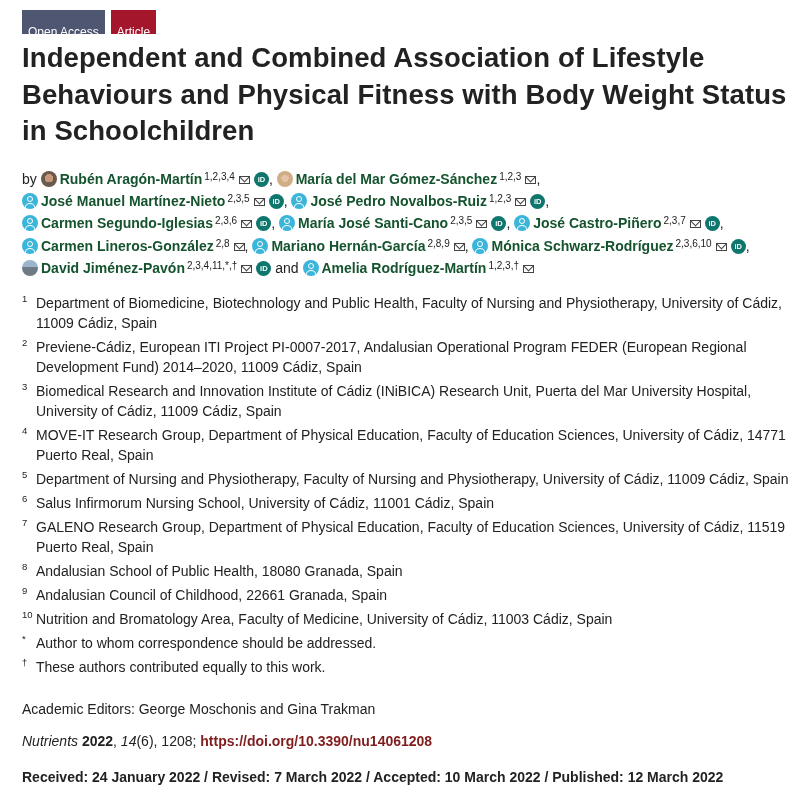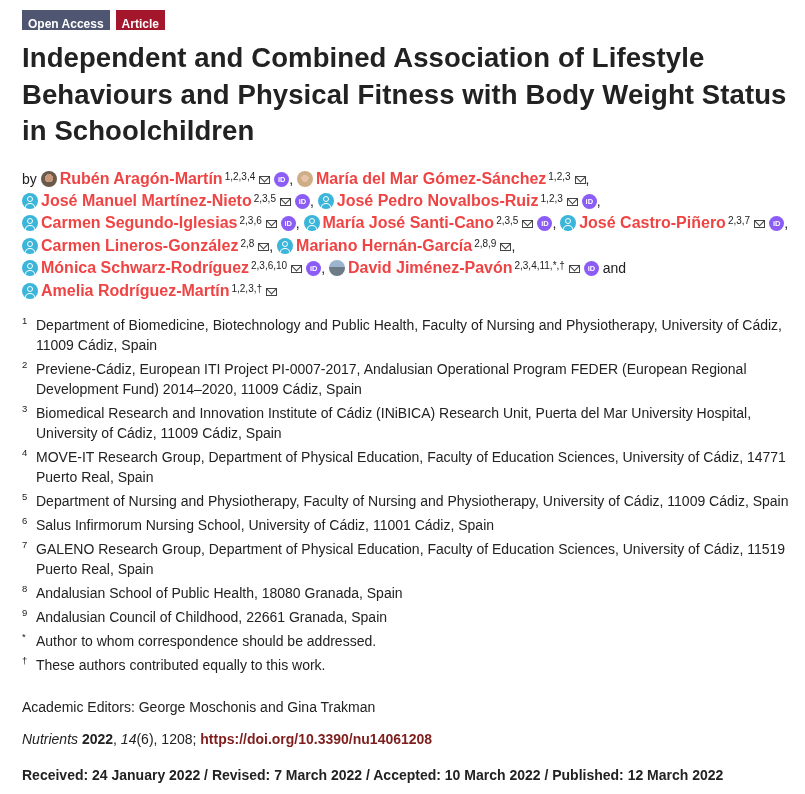--- a/index.html
+++ b/index.html
@@ -6,7 +6,7 @@
   body { width: 805px; height: 794px; overflow: hidden; font-family: "Liberation Sans", sans-serif; color: #222; position: relative; }
   .wrap { position: absolute; left: 22px; top: 10px; width: 780px; }
   .badges { display: flex; gap: 6px; height: 20px; }
-  .badge { display: inline-block; color: #fff; font-size: 12px; line-height: 20px; padding: 4px 6px; font-weight: bold; }
+  .badge { display: inline-block; color: #fff; font-size: 12px; line-height: 20px; padding: 12px 6px; }
   .badge.oa { background: #4f5671; }
   .badge.art { background: #a3162c; }
   h1 { margin: 10px 0 0 0; font-size: 27.5px; line-height: 36.5px; font-weight: bold; color: #222; letter-spacing: 0.1px; }

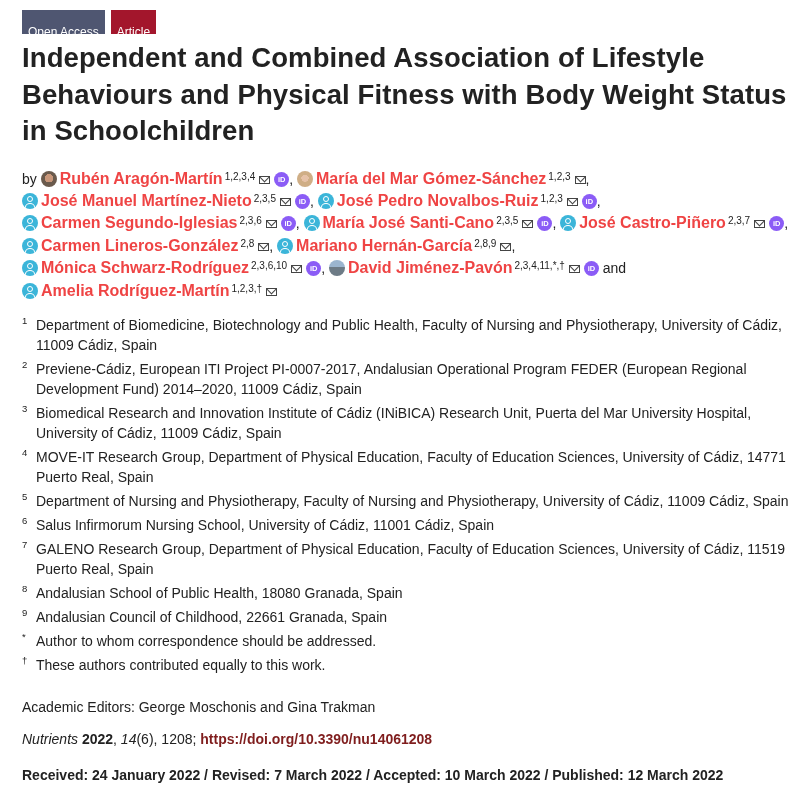--- a/index.html
+++ b/index.html
@@ -12,7 +12,7 @@
   h1 { margin: 10px 0 0 0; font-size: 27.5px; line-height: 36.5px; font-weight: bold; color: #222; letter-spacing: 0.1px; }
   .authors { margin-top: 17px; font-size: 14px; line-height: 20.4px; color: #222; }
   .author { white-space: nowrap; }
-  .aname { color: #ef4444; font-weight: bold; font-size: 16px; }
+  .aname { color: #14532d; font-weight: bold; font-size: 14px; }
   .sup { font-size: 10px; vertical-align: 4px; color: #222; margin-left: 2px; text-align: right; }
   .mail { display: inline-block; width: 11px; height: 8px; border: 1px solid #444; position: relative; vertical-align: 0px; margin-left: 4px; box-sizing: border-box; }
   .mail:after { content: ""; position: absolute; left: 1px; top: -3px; width: 6px; height: 6px; border-right: 1px solid #444; border-bottom: 1px solid #444; transform: rotate(45deg); }

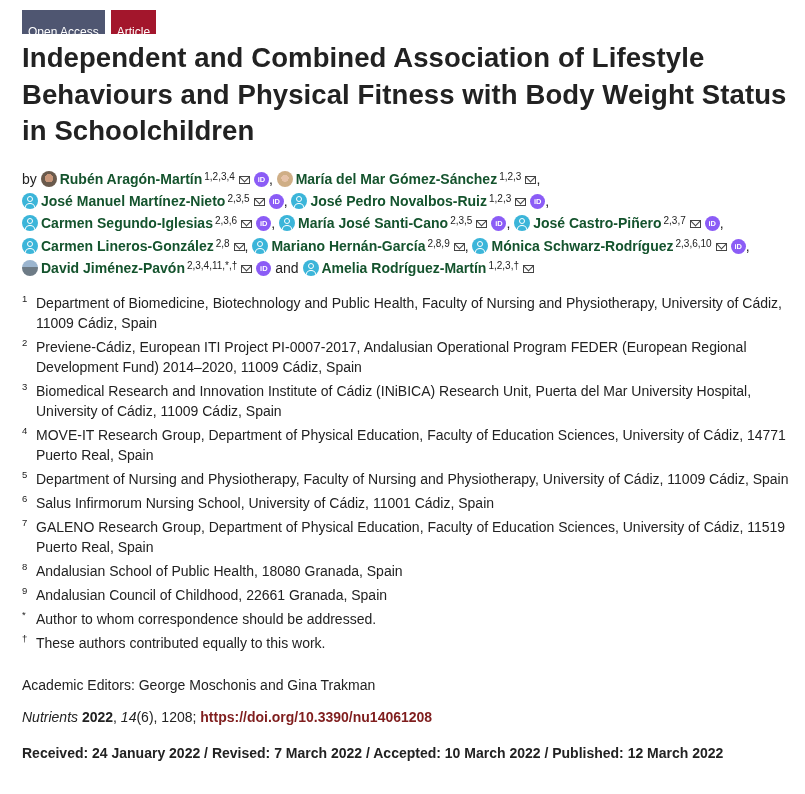--- a/index.html
+++ b/index.html
@@ -16,7 +16,7 @@
   .sup { font-size: 10px; vertical-align: 4px; color: #222; margin-left: 2px; text-align: right; }
   .mail { display: inline-block; width: 11px; height: 8px; border: 1px solid #444; position: relative; vertical-align: 0px; margin-left: 4px; box-sizing: border-box; }
   .mail:after { content: ""; position: absolute; left: 1px; top: -3px; width: 6px; height: 6px; border-right: 1px solid #444; border-bottom: 1px solid #444; transform: rotate(45deg); }
-  .orcid { display: inline-block; width: 15px; height: 15px; border-radius: 50%; background: #8b5cf6; color: #fff; font-size: 7.5px; line-height: 15px; text-align: center; font-weight: bold; vertical-align: 2px; margin-left: 4px; }
+  .orcid { display: inline-block; width: 15px; height: 15px; border-radius: 50%; background: #0f766e; color: #fff; font-size: 7.5px; line-height: 15px; text-align: center; font-weight: bold; vertical-align: 2px; margin-left: 4px; }
   .avatar { display: inline-block; width: 16px; height: 16px; border-radius: 50%; vertical-align: -3px; margin-right: 3px; position: relative; overflow: hidden; }
   .avatar.generic { background: #3bb5d9; }
   .avatar.generic:before { content: ""; position: absolute; left: 5px; top: 3px; width: 6px; height: 6px; border-radius: 50%; border: 1.5px solid #fff; box-sizing: border-box; }

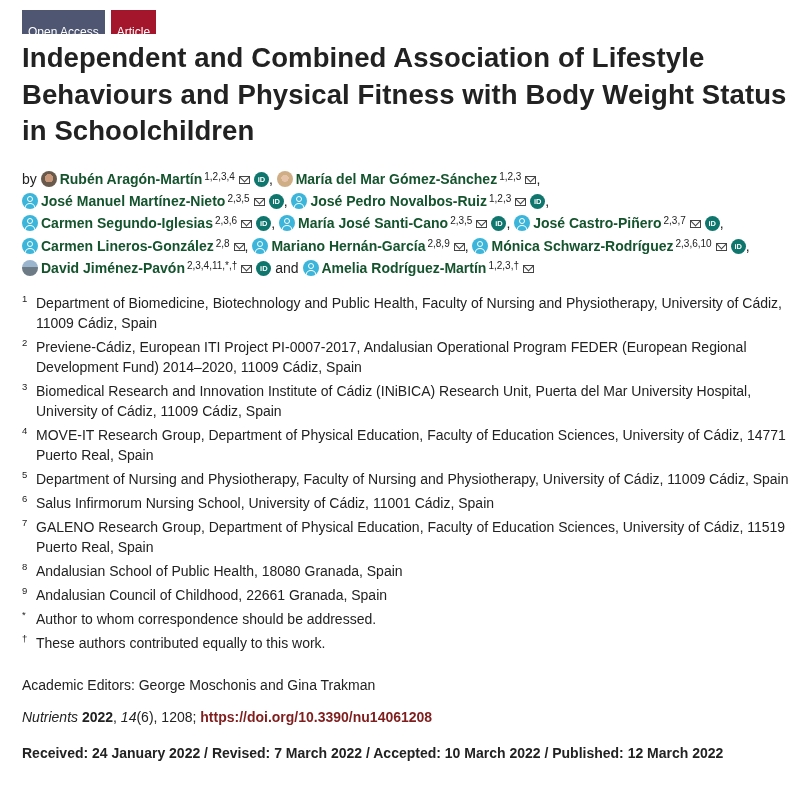--- a/index.html
+++ b/index.html
@@ -89,6 +89,10 @@
         <span class="txt">Andalusian Council of Childhood, 22661 Granada, Spain</span>
       </div>
       <div class="aff">
+        <span class="num">10</span>
+        <span class="txt">Nutrition and Bromatology Area, Faculty of Medicine, University of Cádiz, 11003 Cádiz, Spain</span>
+      </div>
+      <div class="aff">
         <span class="num">*</span>
         <span class="txt">Author to whom correspondence should be addressed.</span>
       </div>

